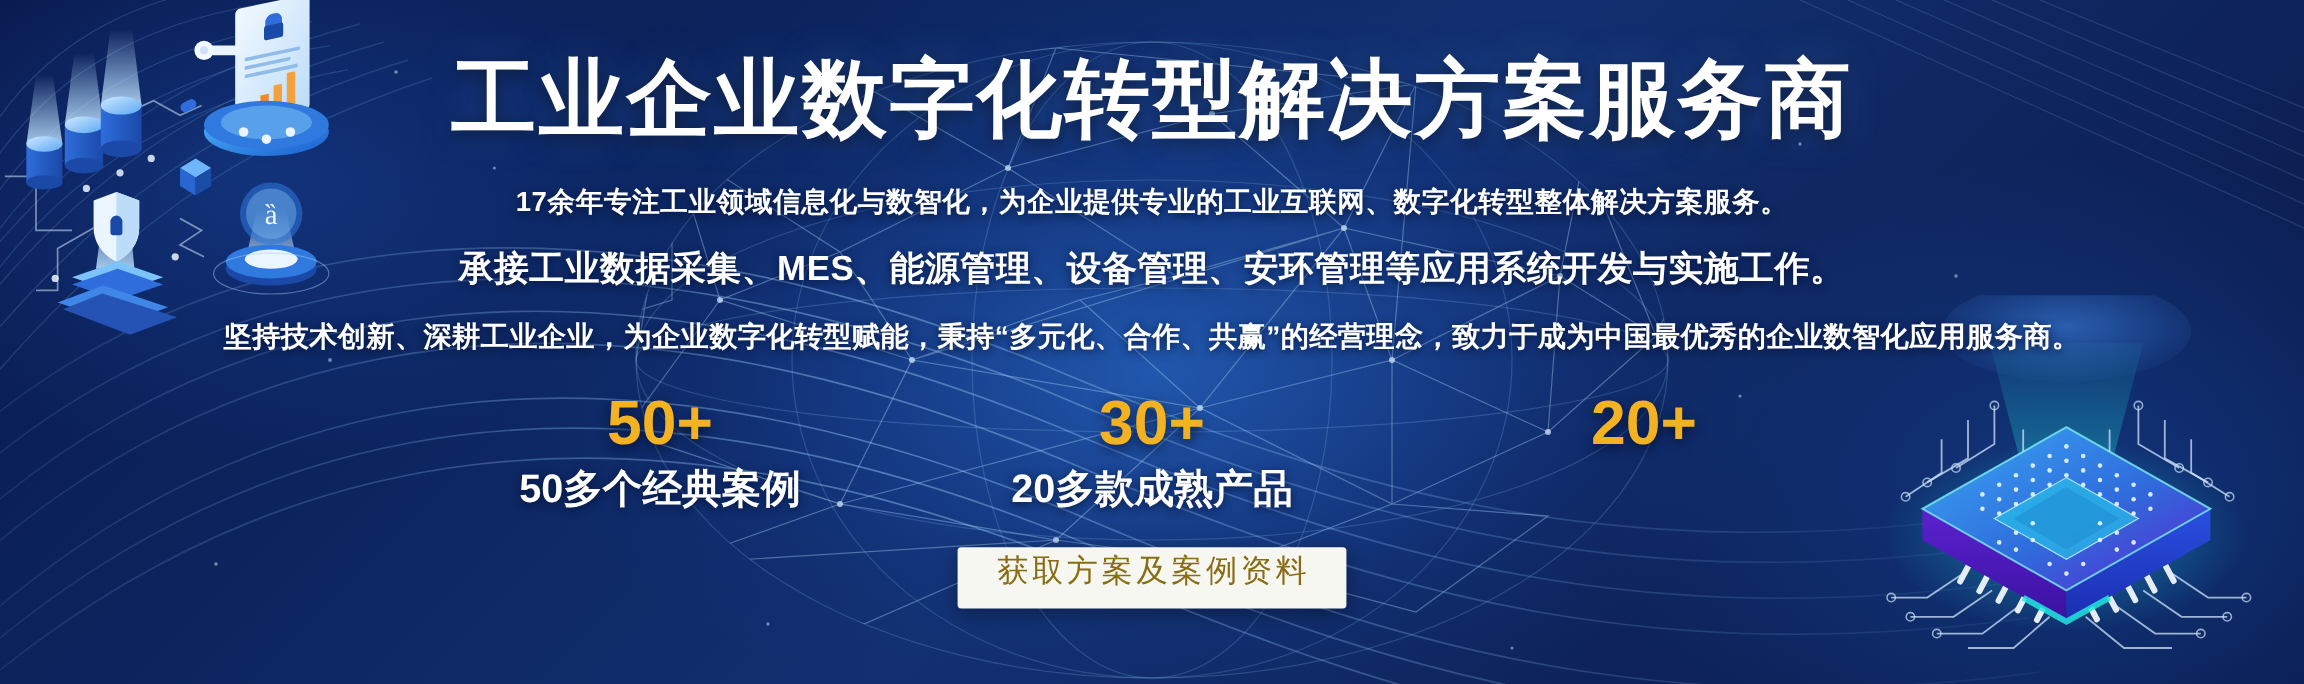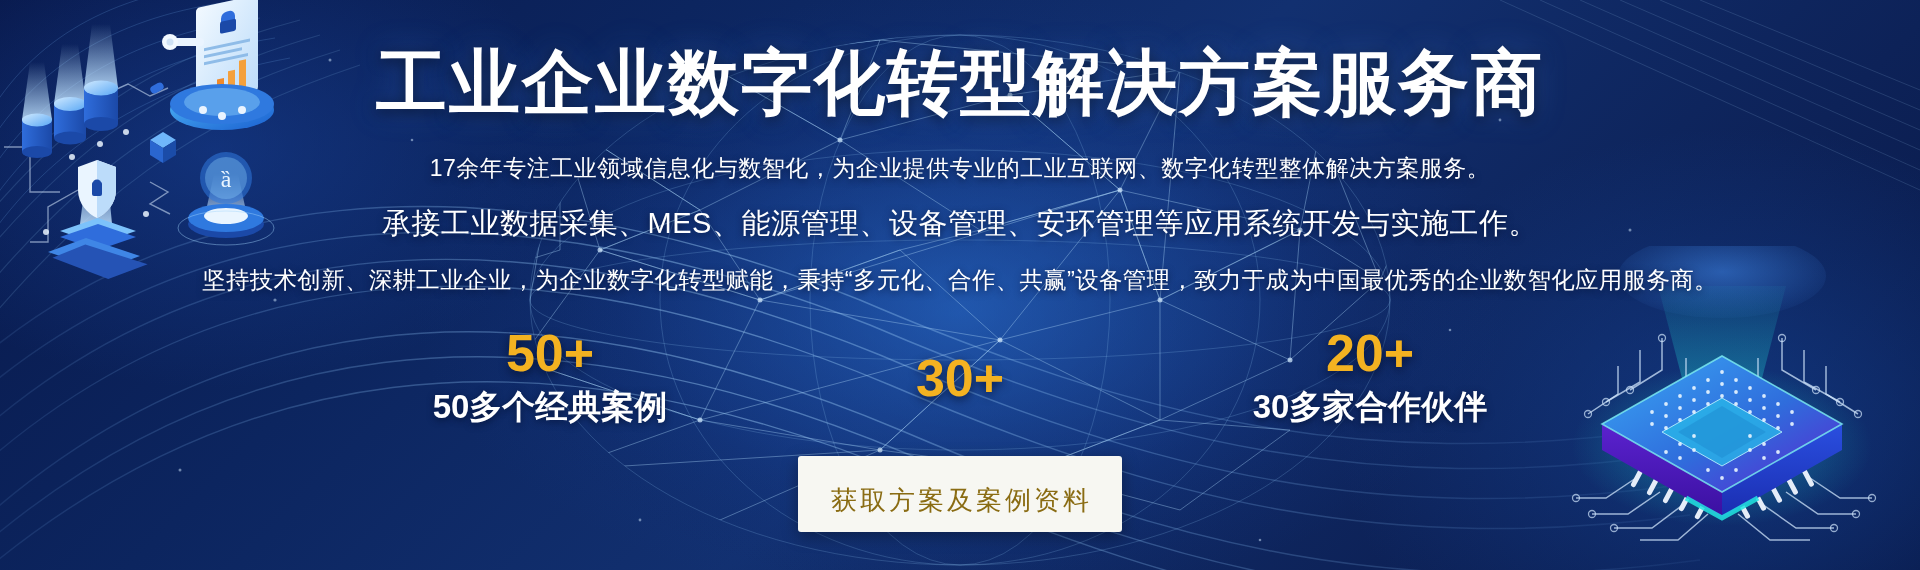--- a/index.html
+++ b/index.html
@@ -33,7 +33,7 @@
   }
 
   .sub{
-    font-weight:normal; color:#ffffff; white-space:nowrap;
+    font-weight:bold; color:#ffffff; white-space:nowrap;
     text-shadow:0 2px 7px rgba(4,16,50,0.85);
     text-align:right;
   }

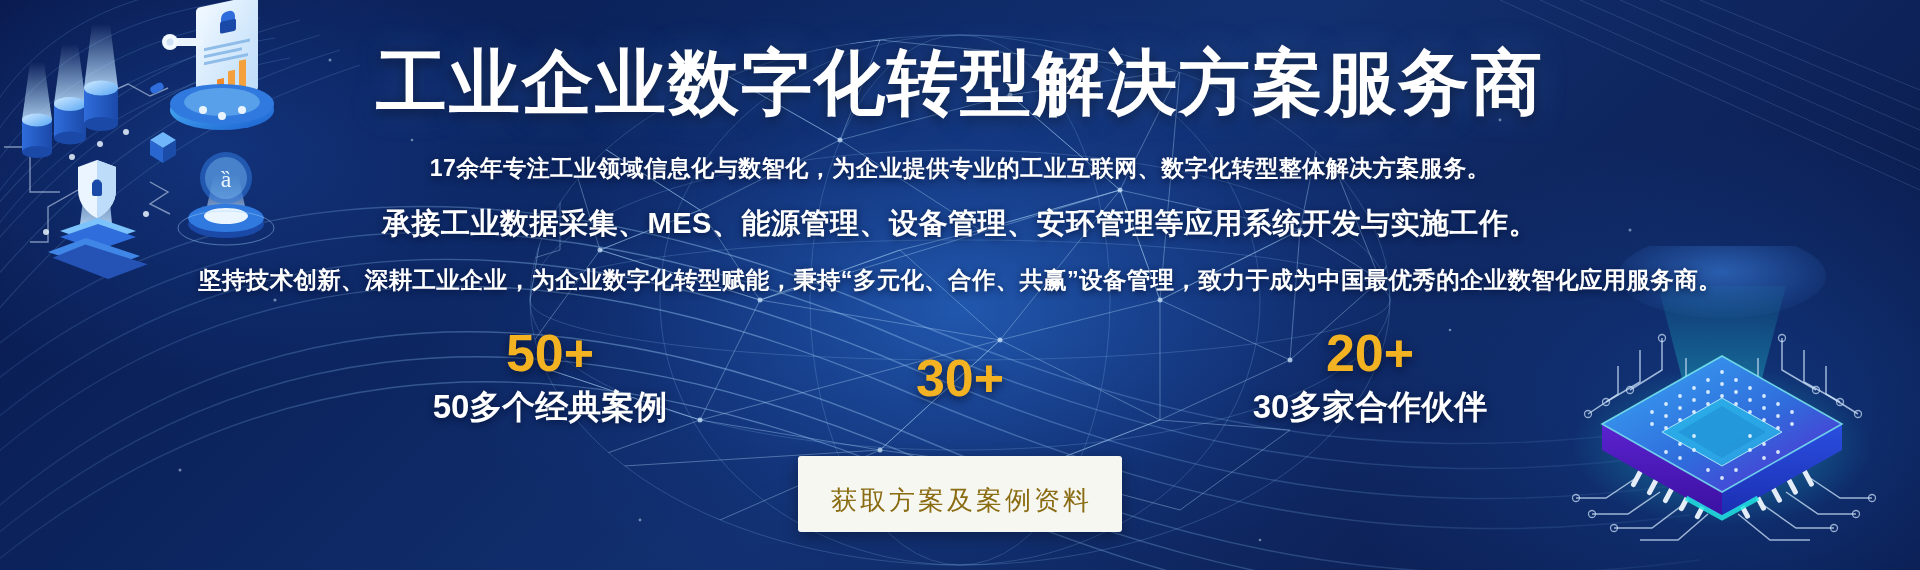--- a/index.html
+++ b/index.html
@@ -460,7 +460,7 @@
 
     <div class="sub sub1">17余年专注工业领域信息化与数智化，为企业提供专业的工业互联网、数字化转型整体解决方案服务。</div>
     <div class="sub sub2">承接工业数据采集、MES、能源管理、设备管理、安环管理等应用系统开发与实施工作。</div>
-    <div class="sub sub3">坚持技术创新、深耕工业企业，为企业数字化转型赋能，秉持“多元化、合作、共赢”设备管理，致力于成为中国最优秀的企业数智化应用服务商。</div>
+    <div class="sub sub3">坚持技术创新、深耕工业企业，为企业数字化转型赋能，秉持“多元化、合作、共赢”的经营理念，致力于成为中国最优秀的企业数智化应用服务商。</div>
 
     <div class="stats">
       <div class="stat">

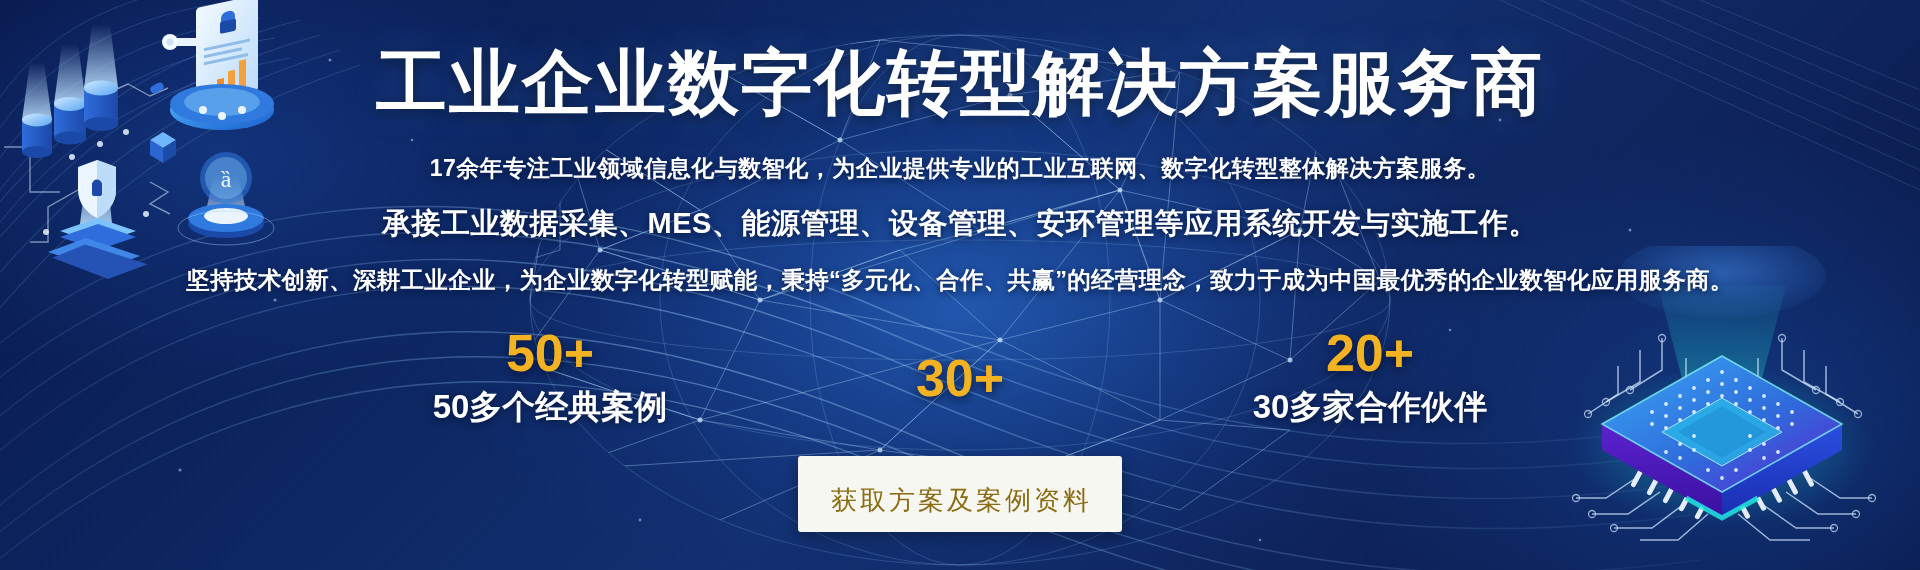--- a/index.html
+++ b/index.html
@@ -42,7 +42,7 @@
   .sub3{ margin-top:20px; font-size:23.5px; letter-spacing:0.3px; }
 
   .stats{
-    margin-top:30px; display:flex; gap:150px; align-items:center;
+    margin-top:30px; display:flex; gap:150px; align-items:flex-start;
   }
   .stat{ display:flex; flex-direction:column; align-items:center; width:260px; }
   .stat-num{

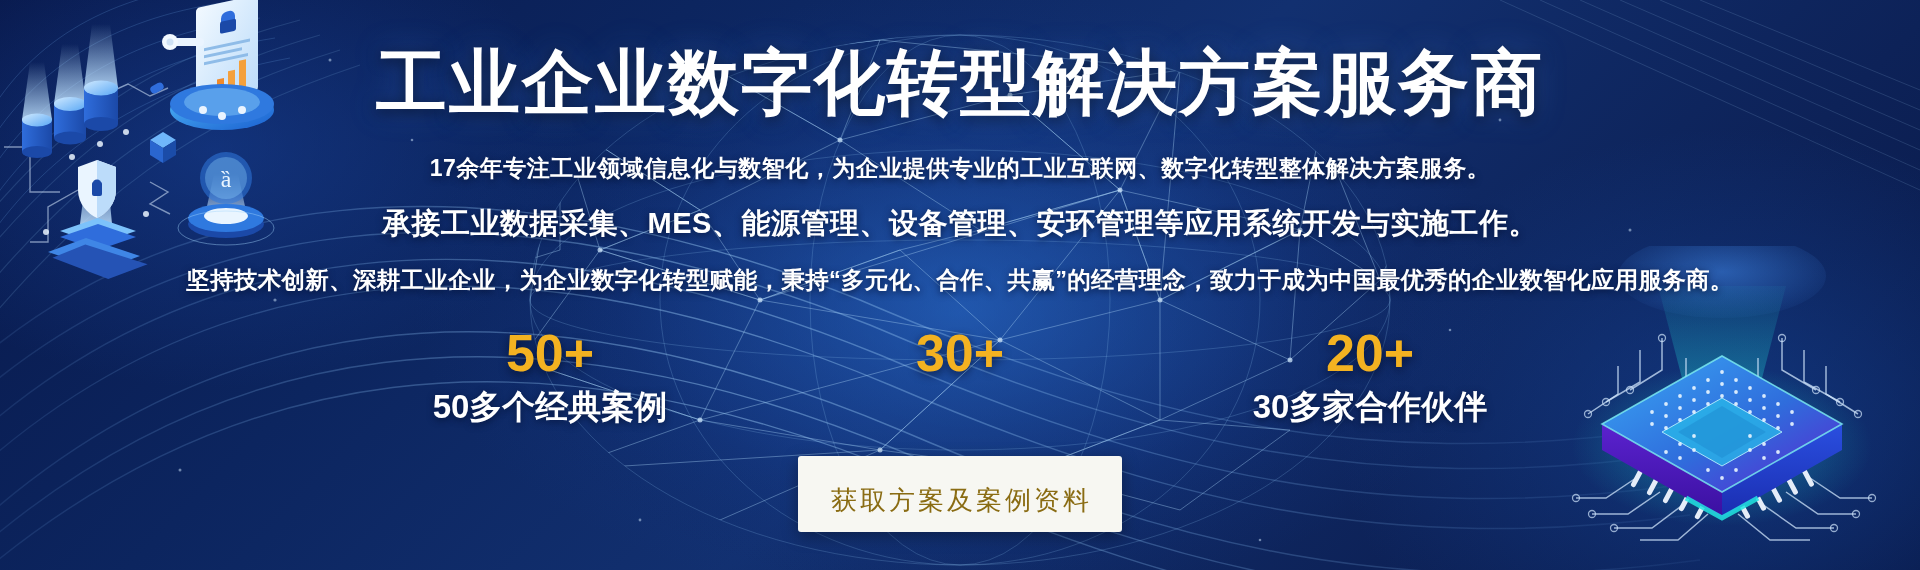--- a/index.html
+++ b/index.html
@@ -469,6 +469,7 @@
       </div>
       <div class="stat">
         <div class="stat-num">30+</div>
+        <div class="stat-label">20多款成熟产品</div>
       </div>
       <div class="stat">
         <div class="stat-num">20+</div>

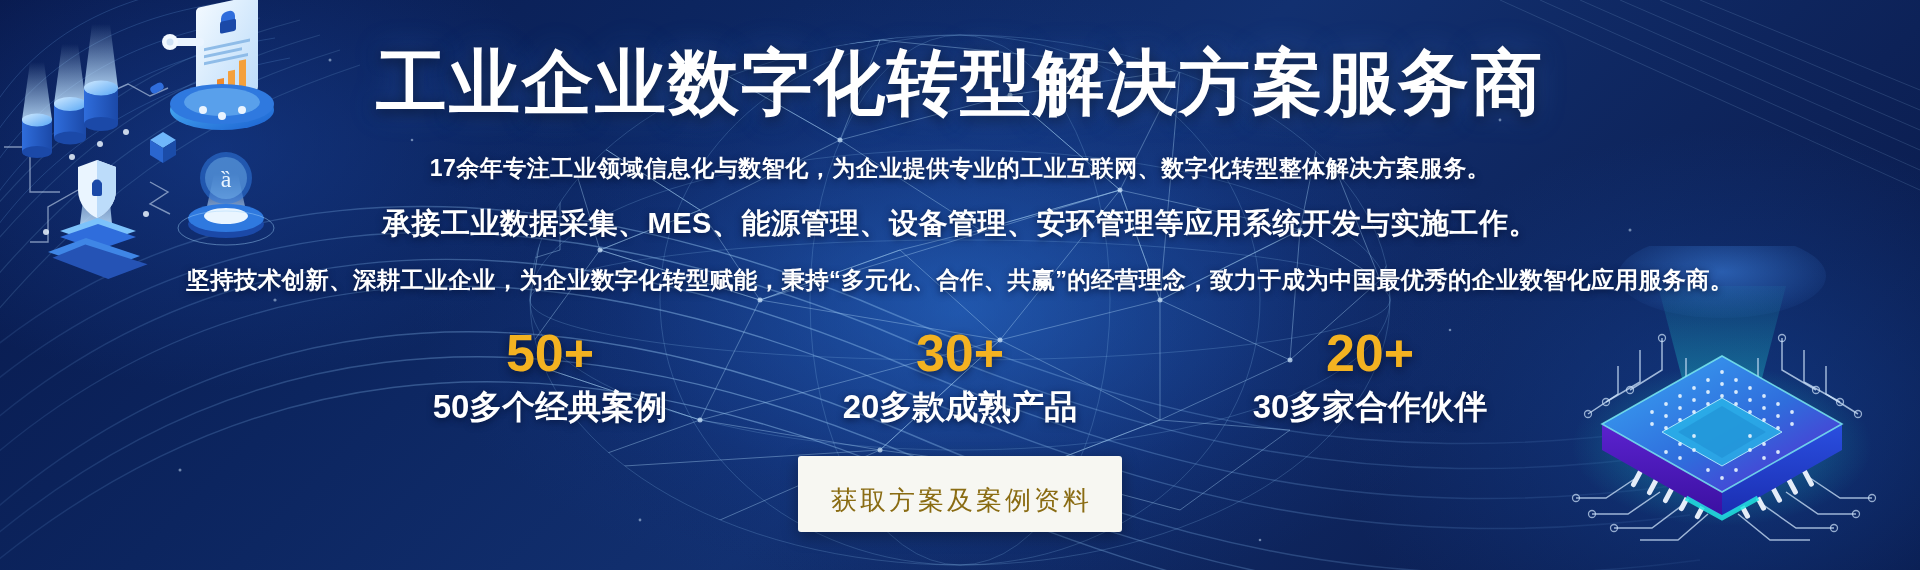--- a/index.html
+++ b/index.html
@@ -473,7 +473,6 @@
       </div>
       <div class="stat">
         <div class="stat-num">20+</div>
-        <div class="stat-label">30多家合作伙伴</div>
       </div>
     </div>
 

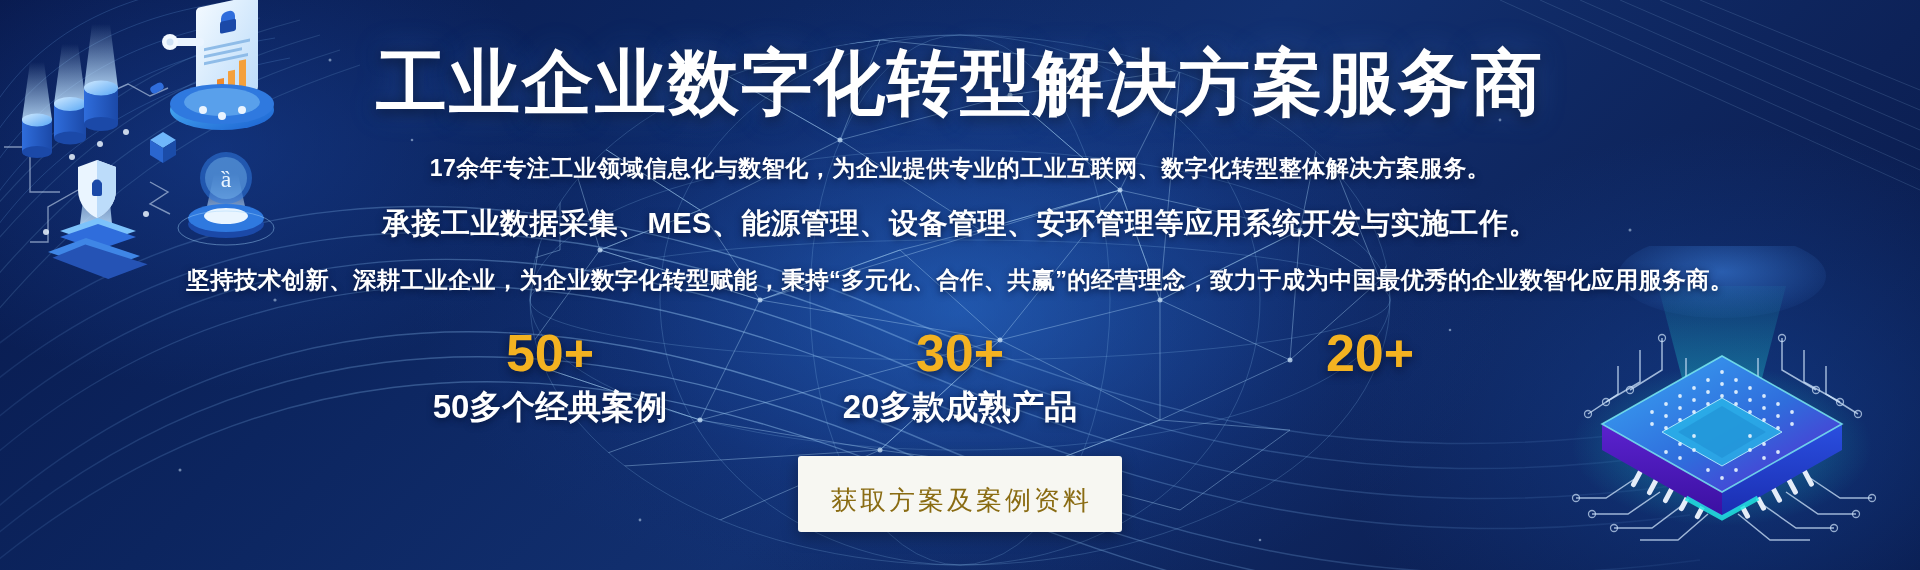--- a/index.html
+++ b/index.html
@@ -58,7 +58,7 @@
     margin-top:26px;
     background:#f7f7f2; color:#8a6c13;
     font-size:26px; letter-spacing:3px;
-    padding:27px 30px 14px 33px;
+    padding:2px 30px 14px 33px;
     border:none; border-radius:3px;
     box-shadow:0 4px 16px rgba(0,0,0,0.35);
     cursor:pointer; font-family:"Liberation Sans","DejaVu Sans",sans-serif;

